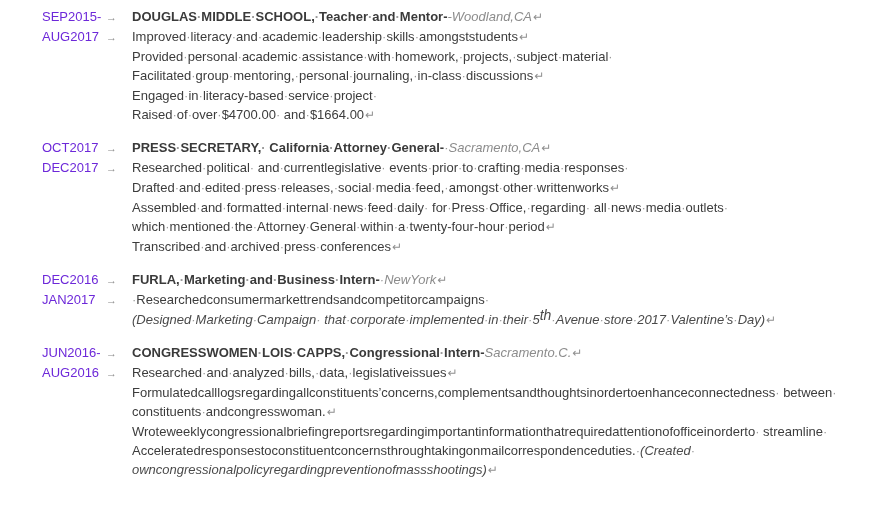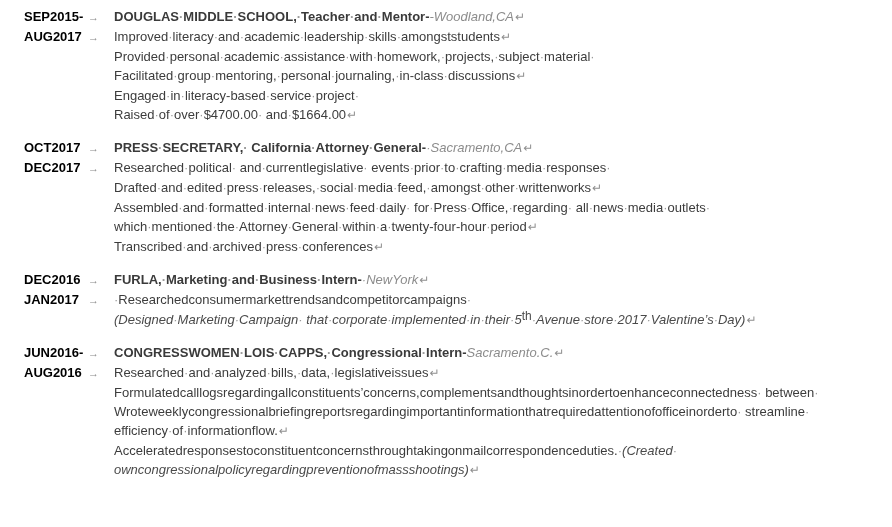--- a/index.html
+++ b/index.html
@@ -15,7 +15,7 @@
     line-height:19px;font-size:13px;white-space:nowrap;
   }
   .date-cell{
-    flex:0 0 64px;font-weight:bold;color:#000000;
+    flex:0 0 64px;font-weight:normal;color:#6d28d9;margin-left:18px;
   }
   .arrow-cell{
     flex:0 0 26px;color:#8a8a8a;font-size:11px;text-align:left;

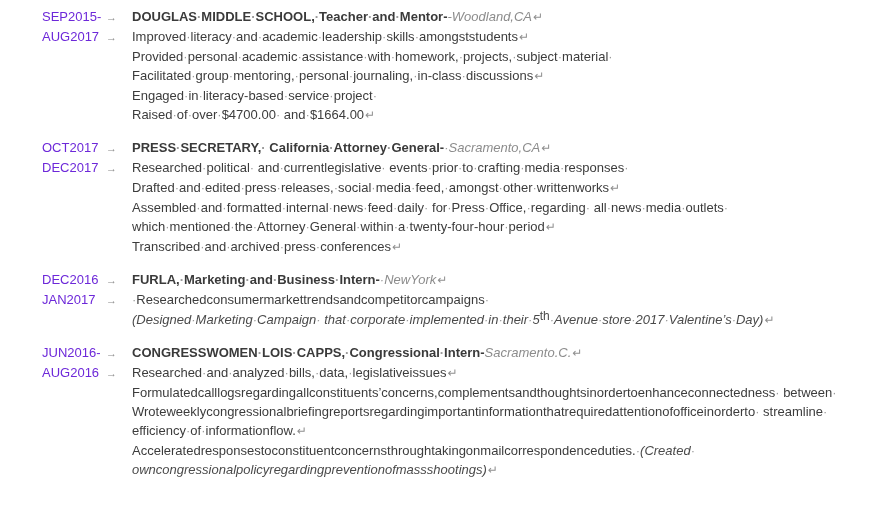--- a/index.html
+++ b/index.html
@@ -25,7 +25,7 @@
   .seg.bold{font-weight:bold;color:#3a3a3a;}
   .seg.muted{color:#8c8c8c;font-style:italic;}
   .seg.italic{font-style:italic;color:#4a4a4a;}
-  .seg.italic_sup{color:#4a4a4a;font-size:12px;position:relative;top:-4px;}
+  .seg.italic_sup{font-style:italic;color:#4a4a4a;font-size:14px;position:relative;top:-4px;}
   .spdot{color:#9a9a9a;}
   .endmark{color:#8f8f8f;font-size:12px;padding-left:1px;}
 </style>

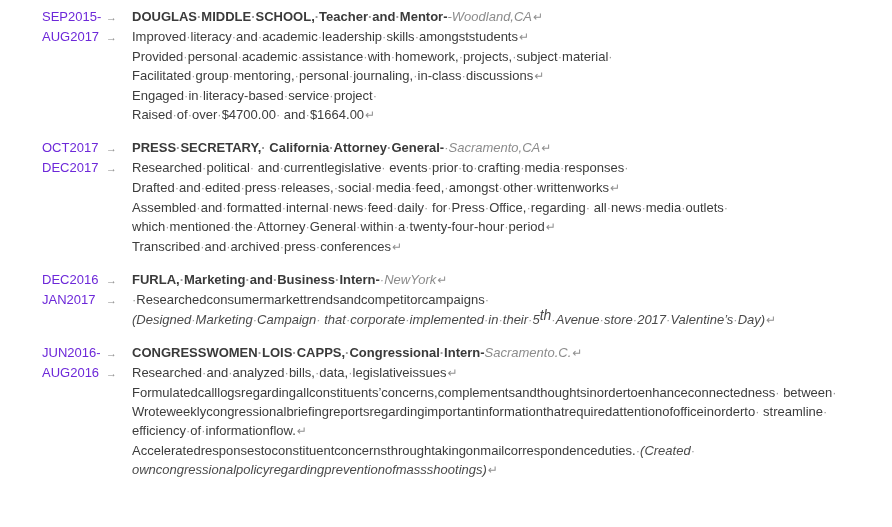--- a/index.html
+++ b/index.html
@@ -134,6 +134,11 @@
         <div class="row">
           <span class="date-cell"></span>
           <span class="arrow-cell"></span>
+          <span class="content-cell"><span class="seg normal">constituents<span class="spdot">·</span>andcongresswoman.</span><span class="endmark">↵</span></span>
+        </div>
+        <div class="row">
+          <span class="date-cell"></span>
+          <span class="arrow-cell"></span>
           <span class="content-cell"><span class="seg normal">Wroteweeklycongressionalbriefingreportsregardingimportantinformationthatrequiredattentionofofficeinorderto<span class="spdot">·</span>&nbsp;streamline</span><span class="spdot">·</span></span>
         </div>
         <div class="row">

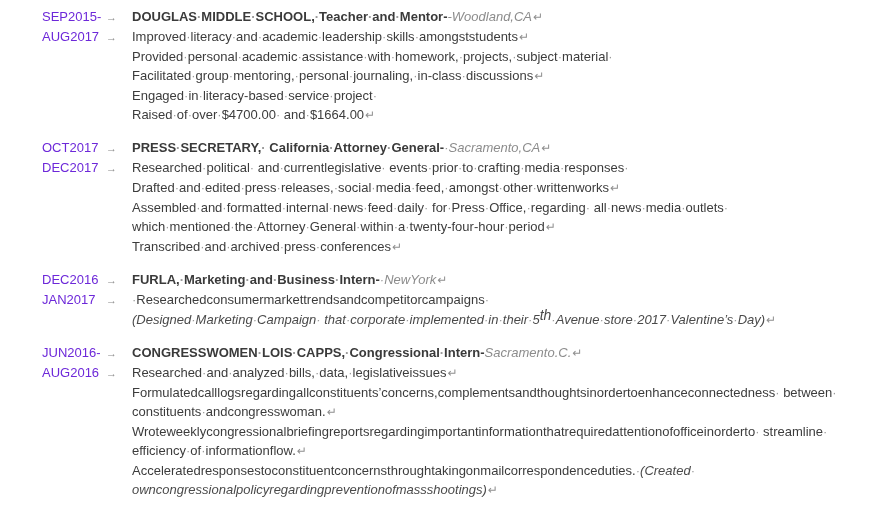--- a/index.html
+++ b/index.html
@@ -144,11 +144,6 @@
         <div class="row">
           <span class="date-cell"></span>
           <span class="arrow-cell"></span>
-          <span class="content-cell"><span class="seg normal">efficiency<span class="spdot">·</span>of<span class="spdot">·</span>informationflow.</span><span class="endmark">↵</span></span>
-        </div>
-        <div class="row">
-          <span class="date-cell"></span>
-          <span class="arrow-cell"></span>
           <span class="content-cell"><span class="seg normal">Acceleratedresponsestoconstituentconcernsthroughtakingonmailcorrespondenceduties.</span><span class="seg italic"><span class="spdot">·</span>(Created</span><span class="spdot">·</span></span>
         </div>
         <div class="row">

